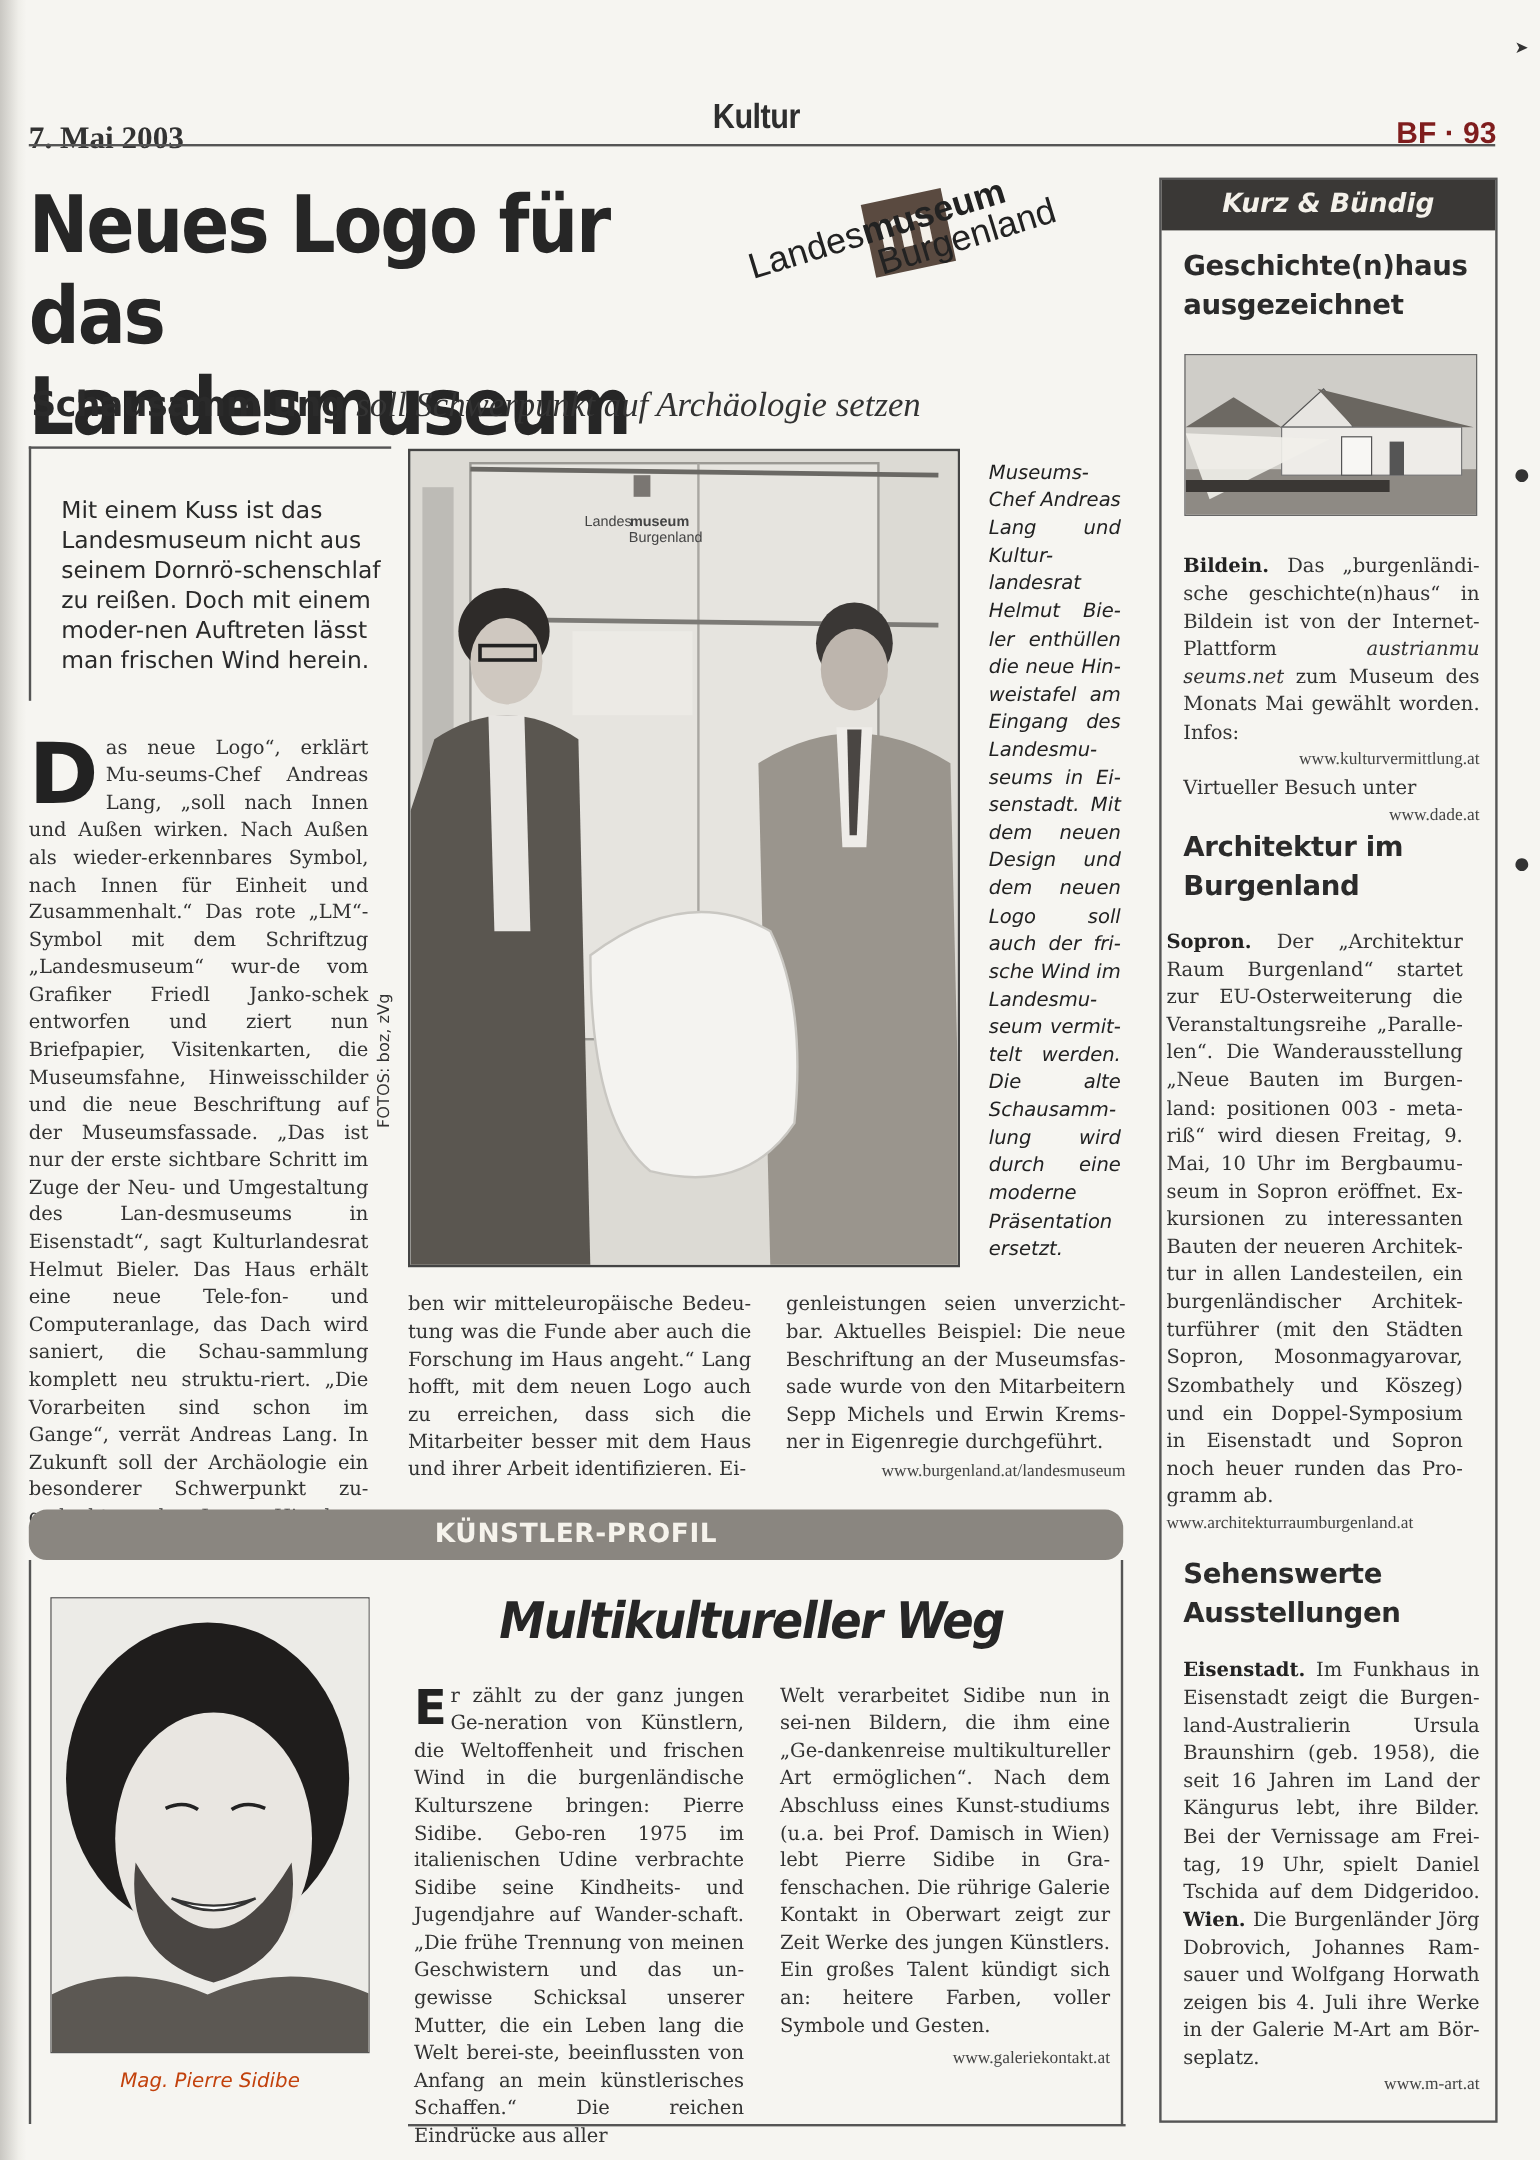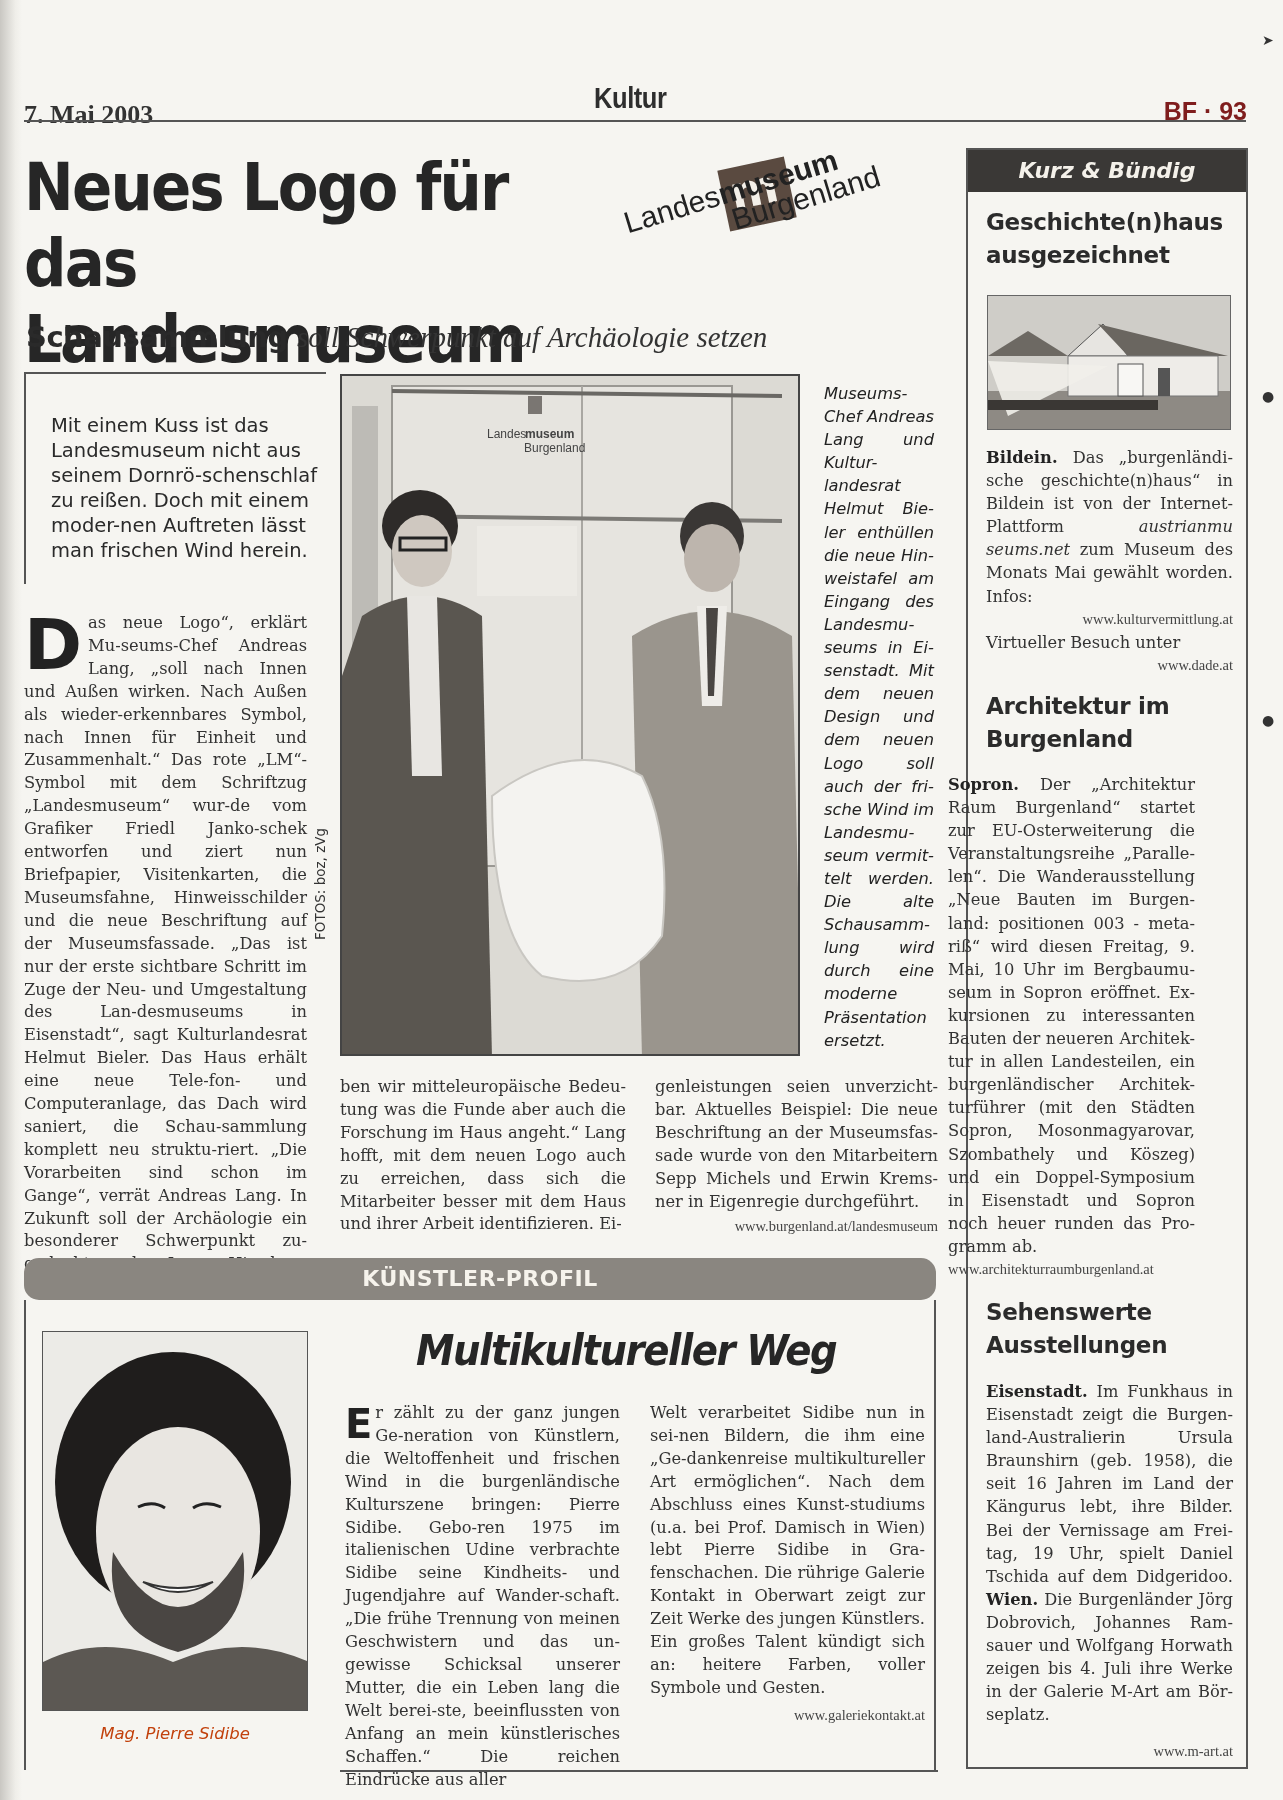--- a/index.html
+++ b/index.html
@@ -55,7 +55,7 @@
   .side-body b { color: #222; }
   .s-t1 { left: 986px; top: 206px; width: 250px; }
   .side-photo { left: 987px; top: 295px; width: 244px; height: 135px; border: 1px solid #666; overflow: hidden; background: #c5c3be; }
-  .s-b1 { left: 986px; top: 446px; width: 247px; }
+  .s-b1 { left: 986px; top: 460px; width: 247px; }
   .s-t2 { left: 986px; top: 690px; width: 250px; }
   .s-b2 { left: 948px; top: 773px; width: 247px; }
   .s-t3 { left: 986px; top: 1296px; width: 250px; }

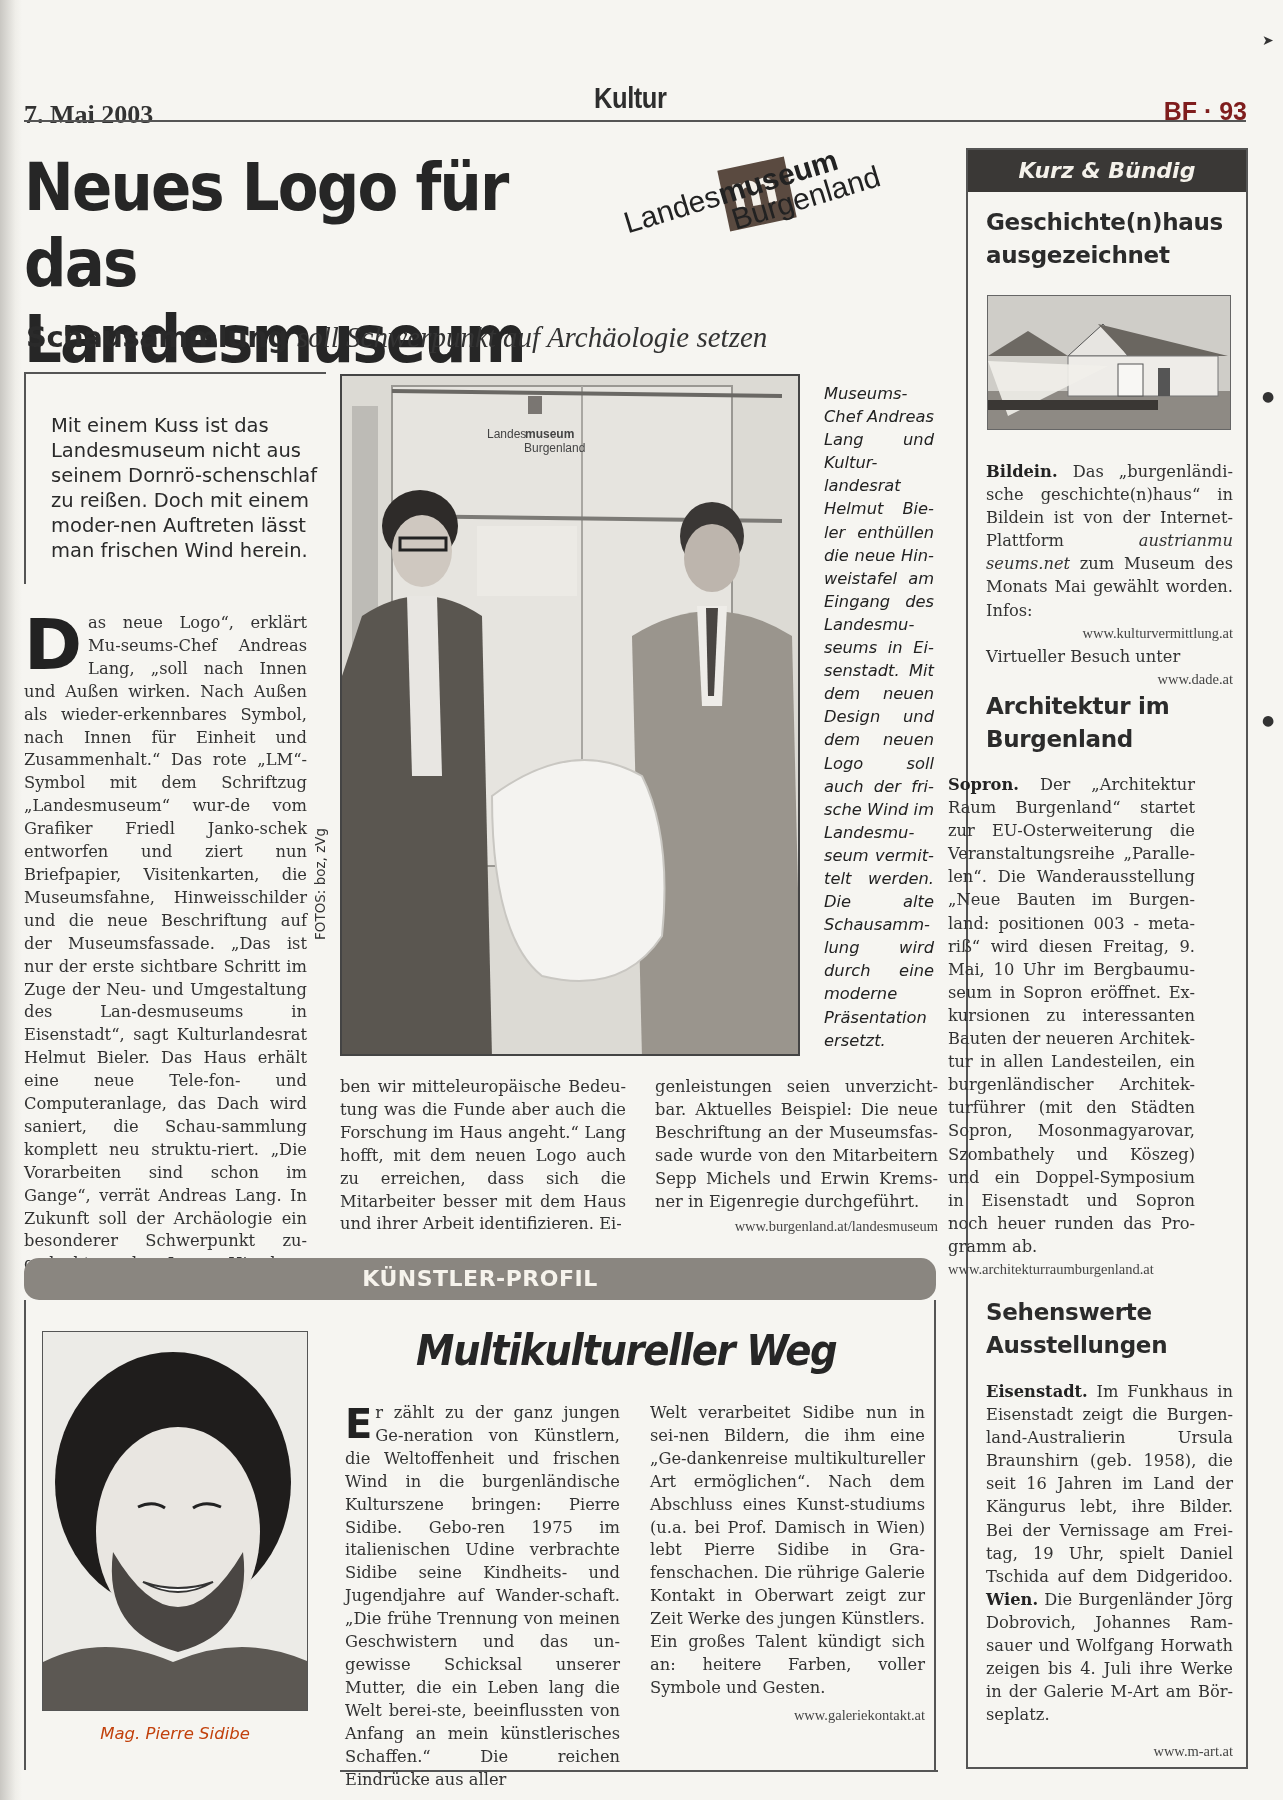--- a/index.html
+++ b/index.html
@@ -57,7 +57,7 @@
   .side-photo { left: 987px; top: 295px; width: 244px; height: 135px; border: 1px solid #666; overflow: hidden; background: #c5c3be; }
   .s-b1 { left: 986px; top: 460px; width: 247px; }
   .s-t2 { left: 986px; top: 690px; width: 250px; }
-  .s-b2 { left: 948px; top: 773px; width: 247px; }
+  .s-b2 { left: 972px; top: 773px; width: 247px; }
   .s-t3 { left: 986px; top: 1296px; width: 250px; }
   .s-b3 { left: 986px; top: 1380px; width: 247px; }
 

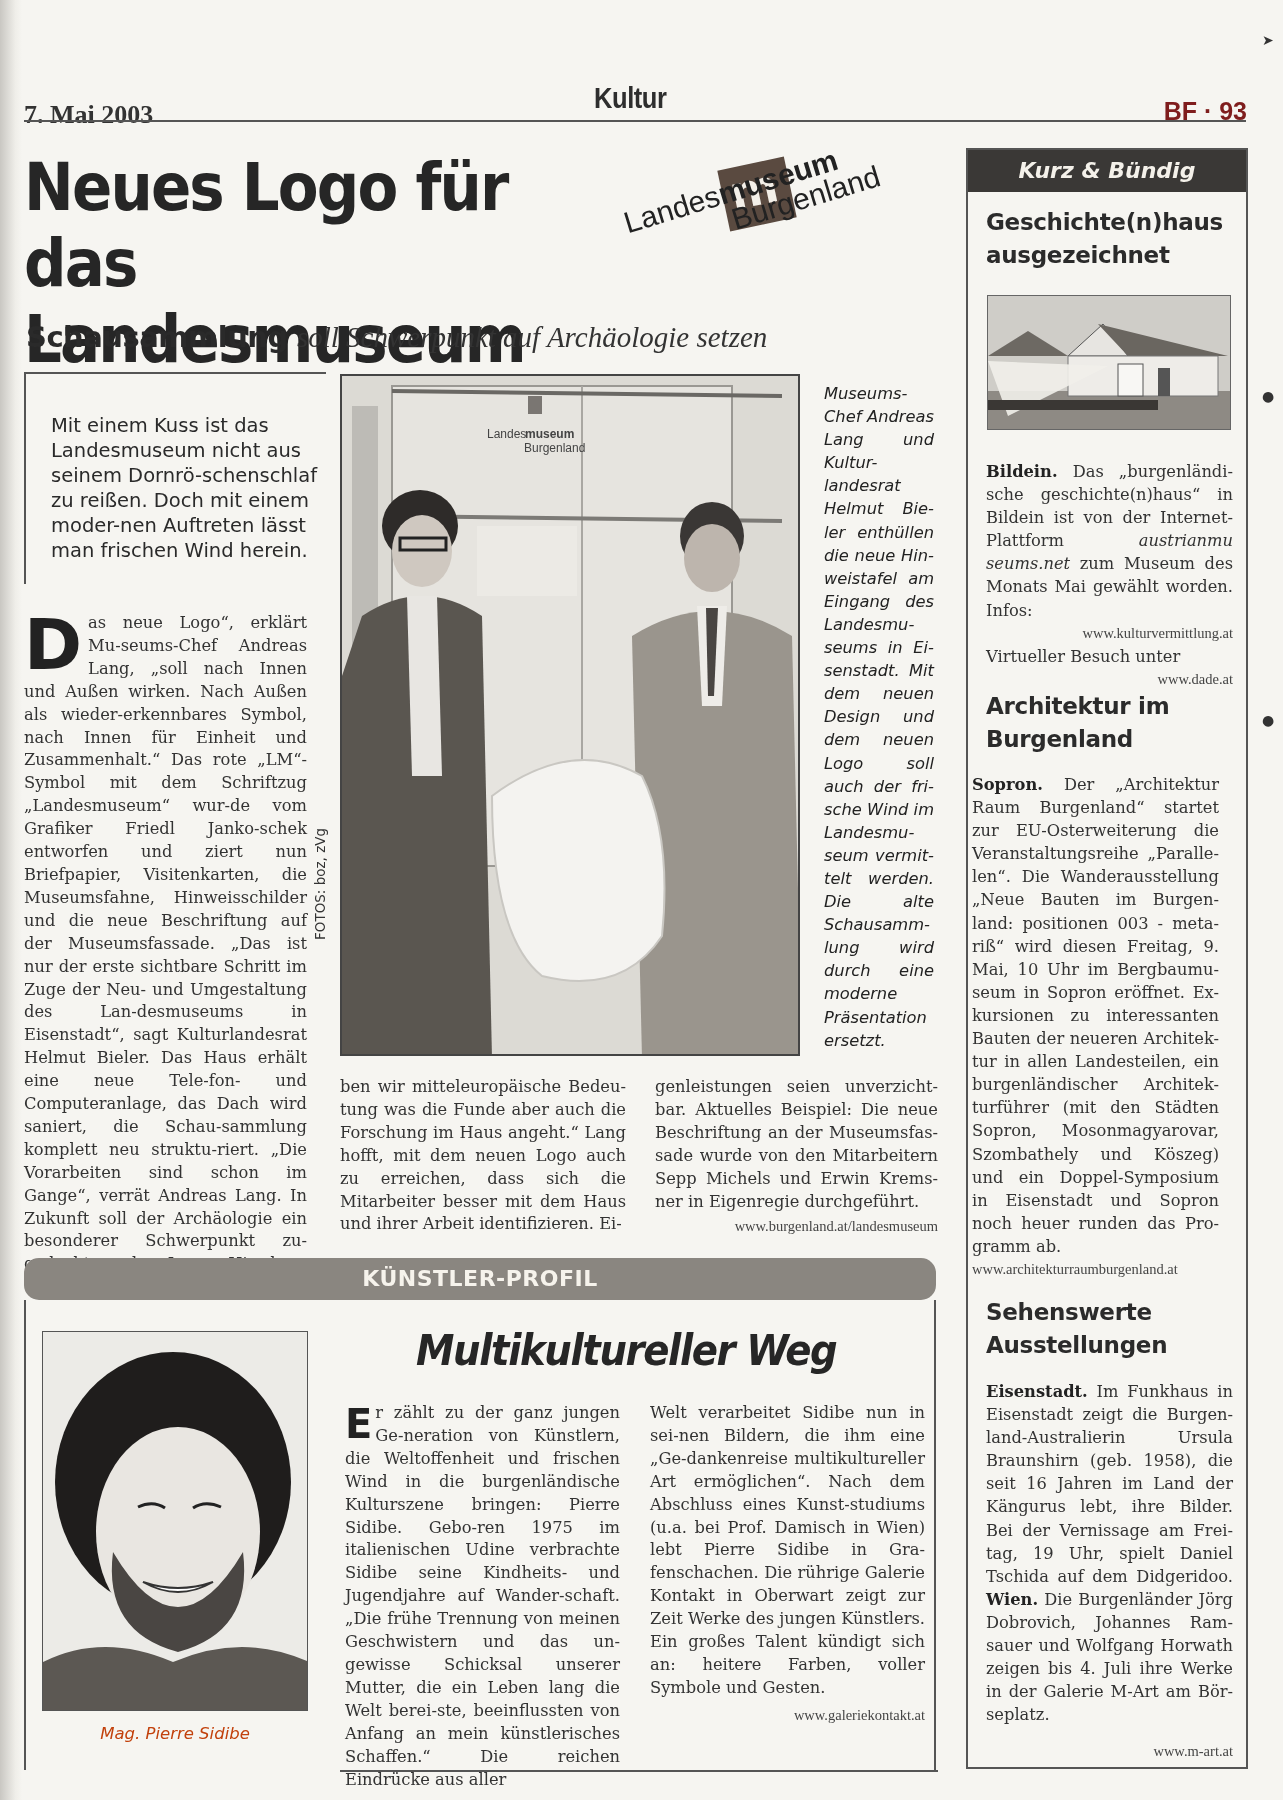--- a/index.html
+++ b/index.html
@@ -179,7 +179,7 @@
 <div class="abs side-body s-b3">
   <b>Eisenstadt.</b><span> Im Funkhaus in Eisenstadt zeigt die Burgen-land-Australierin Ursula Braunshirn (geb. 1958), die seit 16 Jahren im Land der Kängurus lebt, ihre Bilder. Bei der Vernissage am Frei-tag, 19 Uhr, spielt Daniel Tschida auf dem Didgeridoo.</span>
   <b>Wien.</b><span> Die Burgenländer Jörg Dobrovich, Johannes Ram-sauer und Wolfgang Horwath zeigen bis 4. Juli ihre Werke in der Galerie M-Art am Bör-seplatz.</span>
-  <div class="url-right" style="margin-top:14px">www.m-art.at</div>
+  <div class="url-right" style="margin-top:0">www.m-art.at</div>
 </div>
 
 <div class="abs kp-bar">KÜNSTLER-PROFIL</div>

